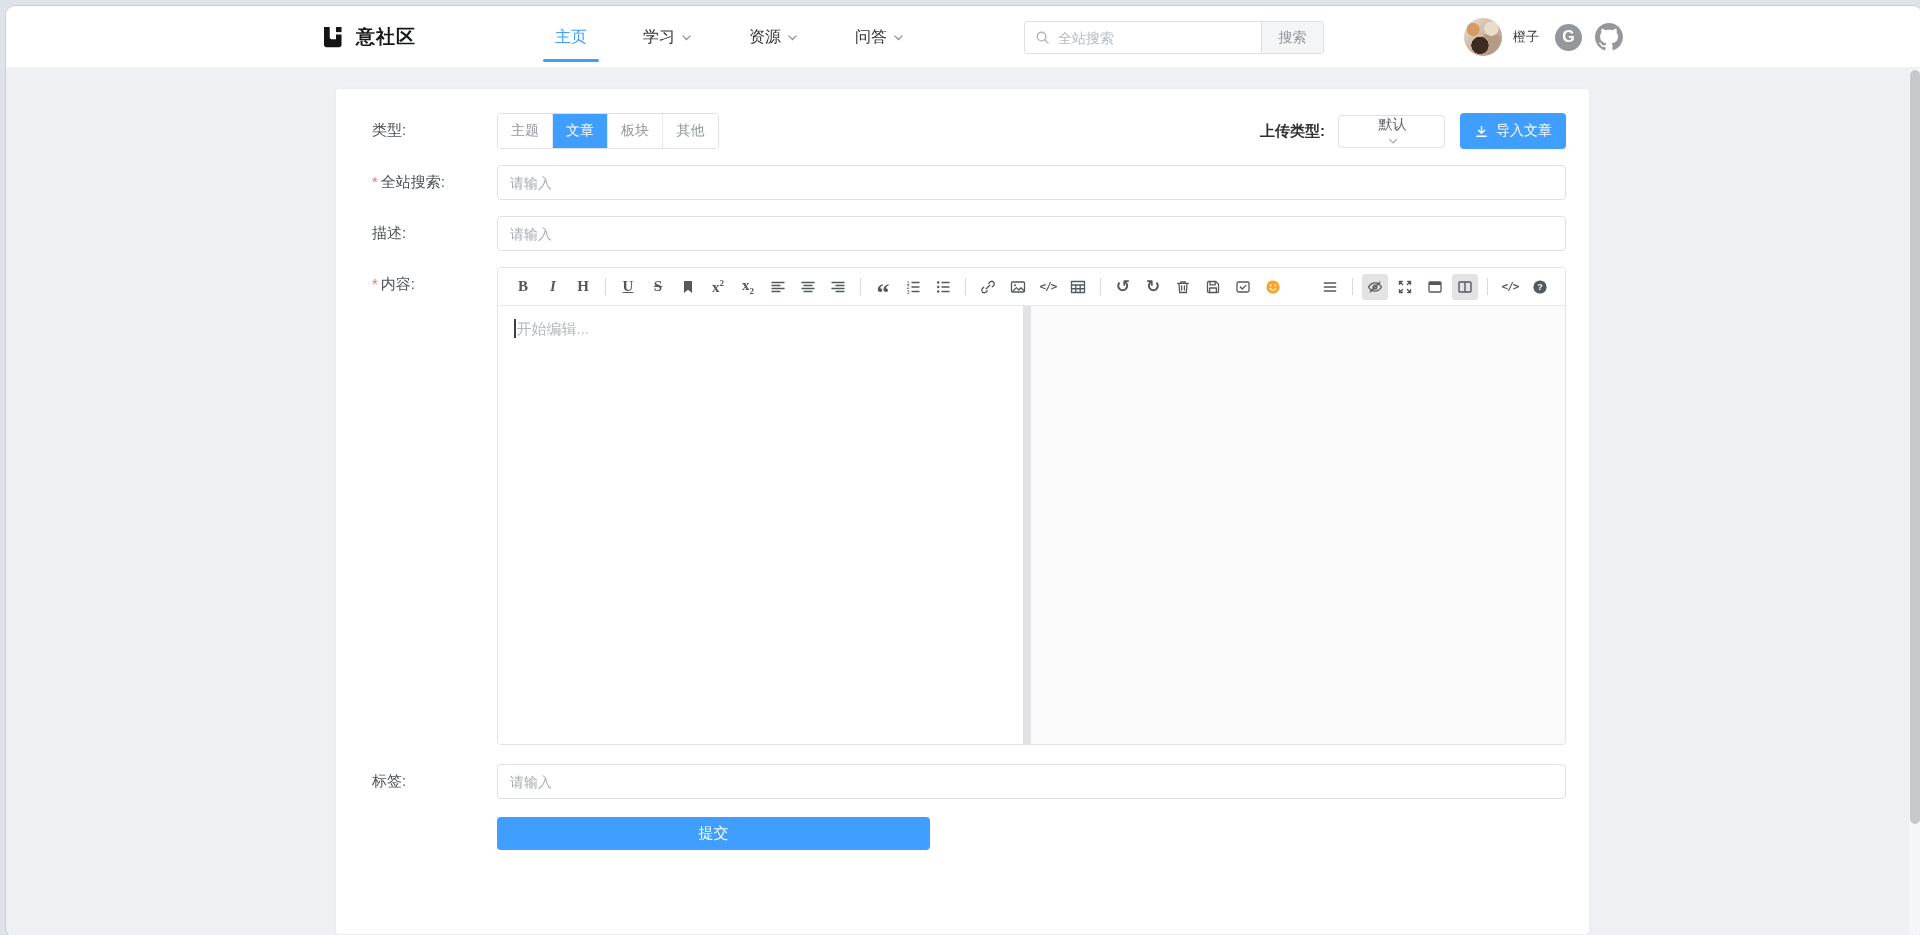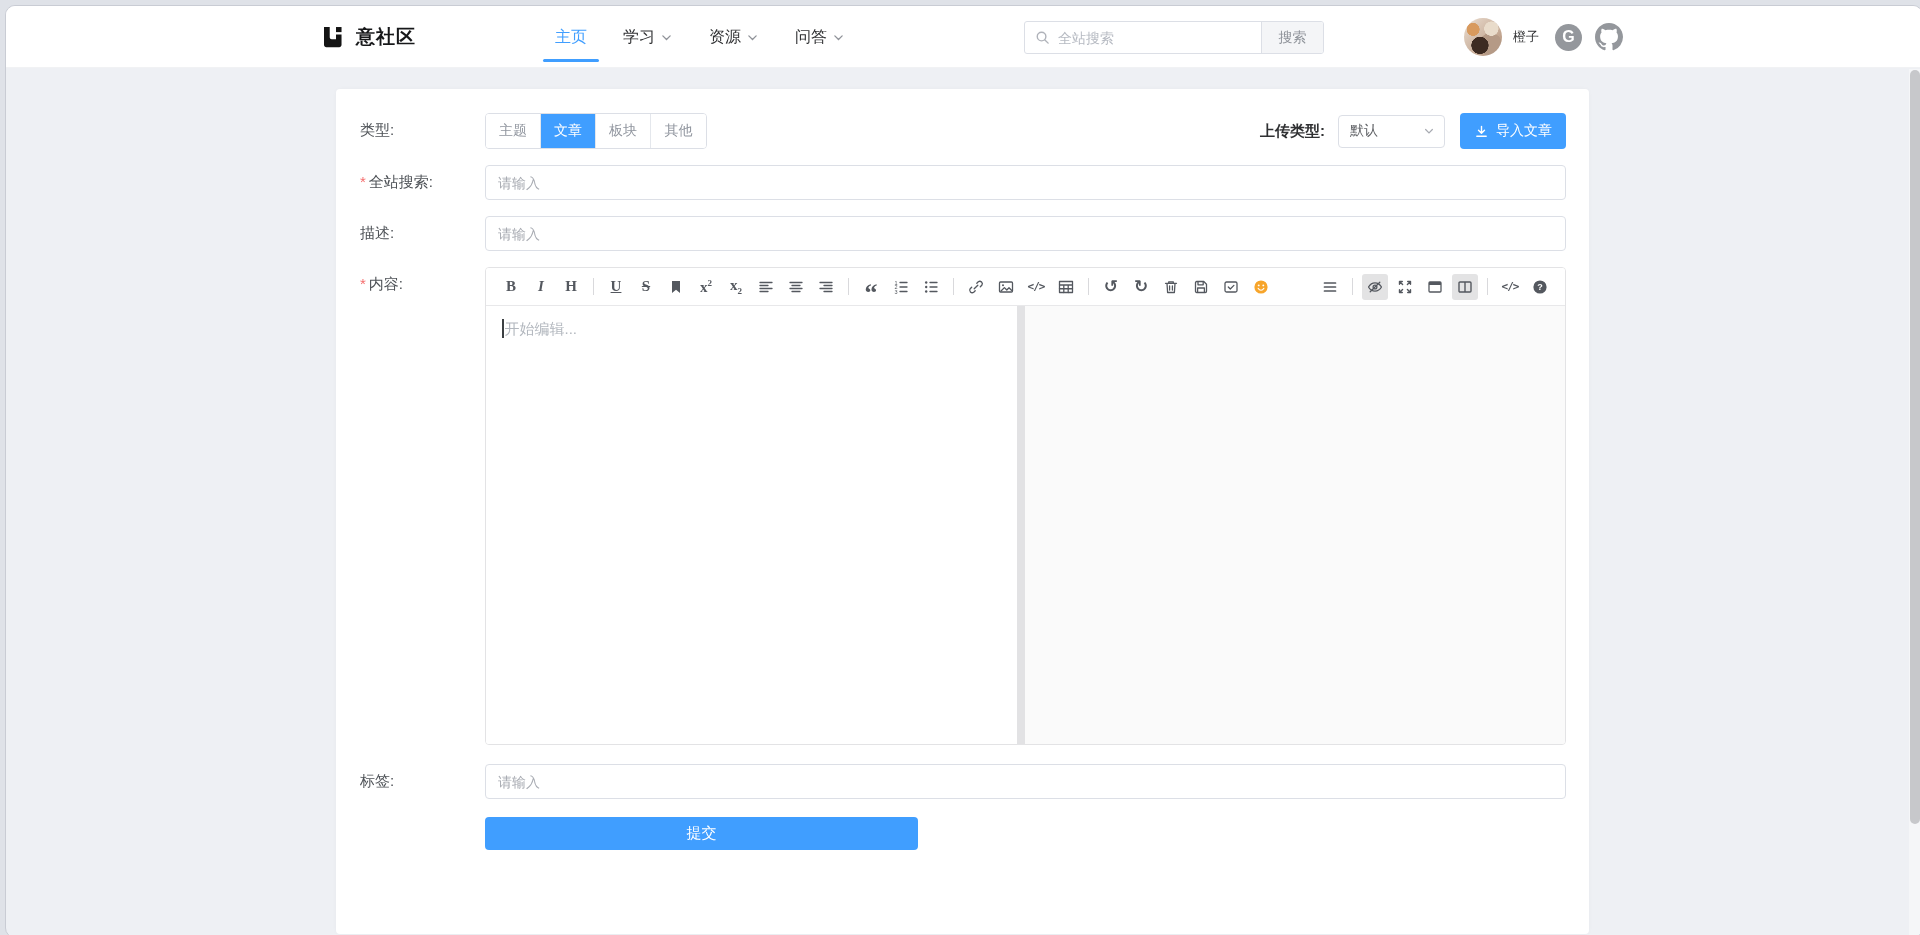--- a/index.html
+++ b/index.html
@@ -11,7 +11,7 @@
   .brand { position:absolute; left:313px; top:0; height:62px; display:flex; align-items:center; gap:11px; }
   .logo { display:flex; }
   .brand-name { font-size:19px; font-weight:bold; color:#17181a; letter-spacing:1px; }
-  .nav-links { position:absolute; left:545px; top:0; height:62px; display:flex; align-items:stretch; gap:28px; }
+  .nav-links { position:absolute; left:545px; top:0; height:62px; display:flex; align-items:stretch; gap:48px; }
   .nav-item { position:relative; display:flex; align-items:center; gap:5px; padding:0 4px; font-size:16px; color:#303133; cursor:pointer; }
   .nav-item.active { color:#409eff; }
   .nav-item.active::after { content:""; position:absolute; left:-8px; right:-8px; bottom:6px; height:3px; background:#409eff; border-radius:2px; }

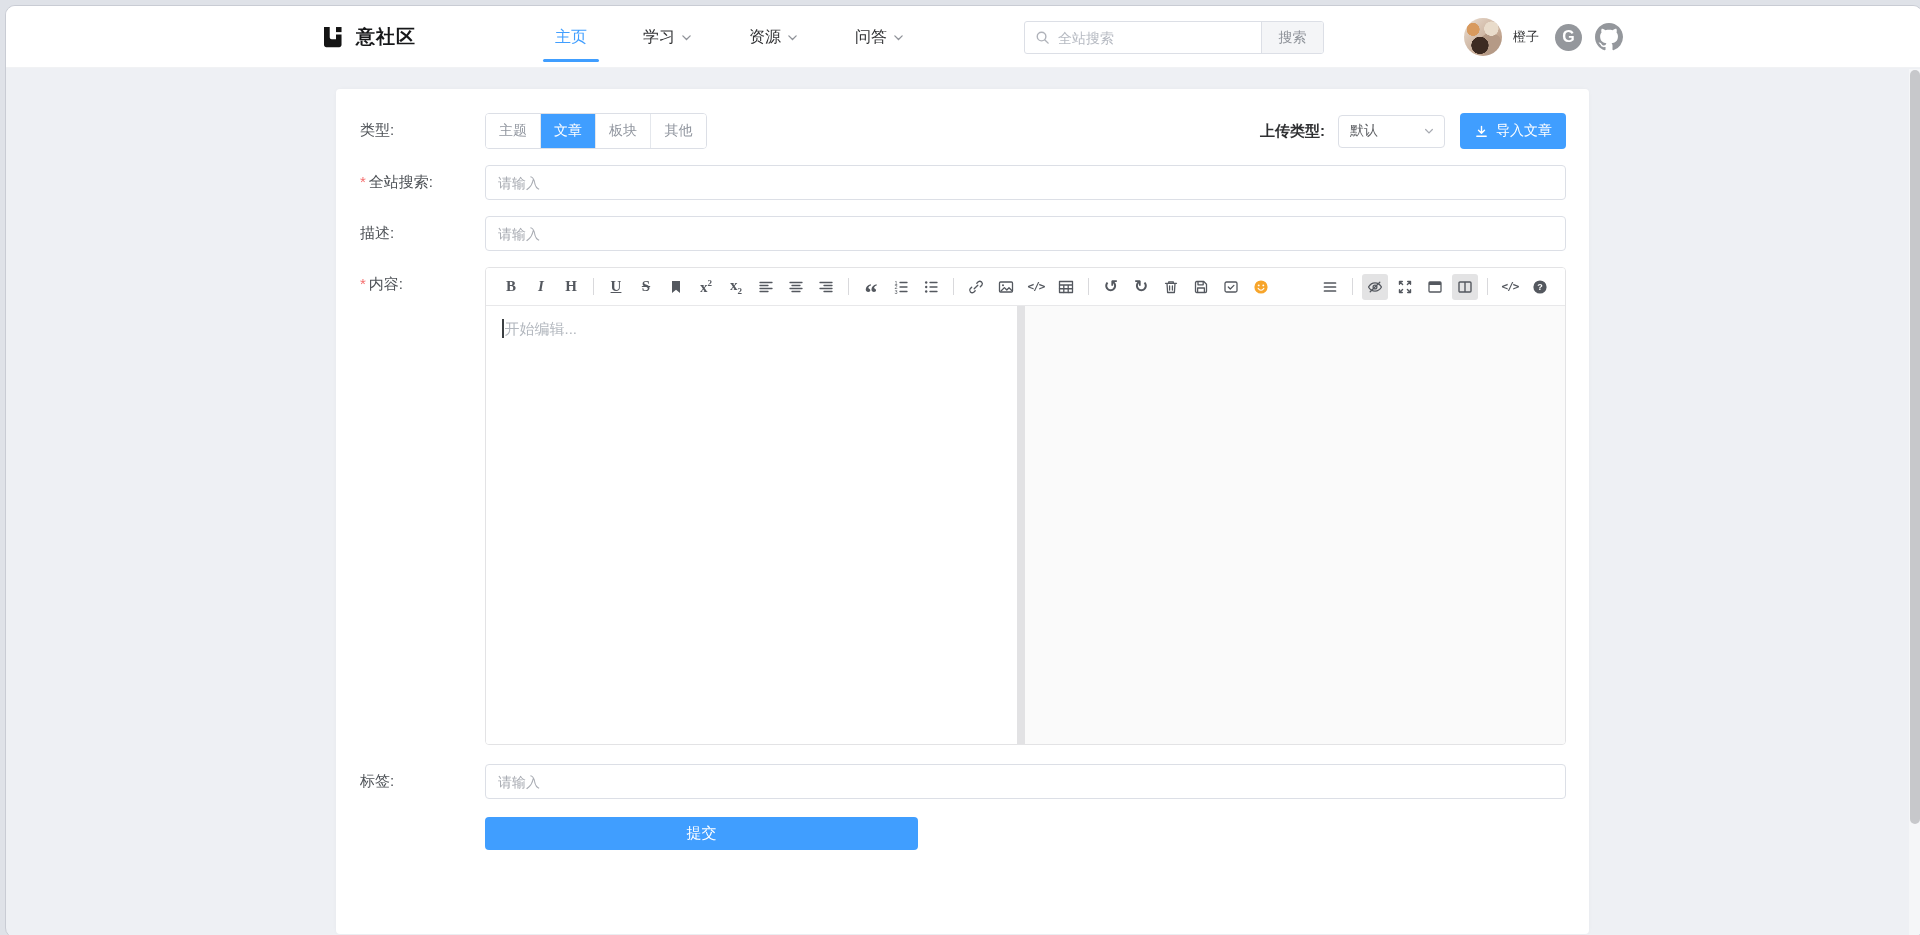--- a/index.html
+++ b/index.html
@@ -34,7 +34,7 @@
   .github { display:flex; cursor:pointer; }
 
   
-  .card { position:absolute; left:330px; top:83px; width:1253px; height:845px; background:#ffffff; border-radius:4px; box-shadow:0 0 4px rgba(0,0,0,.03); padding:24px 23px 0 24px; }
+  .card { position:absolute; left:330px; top:83px; width:1253px; height:845px; background:#ffffff; border-radius:4px; box-shadow:0 0 4px rgba(0,0,0,.03); padding:24px 23px 0 36px; }
   .frow { display:flex; margin-bottom:16px; }
   .flabel { width:125px; flex:none; padding-top:8px; font-size:15px; color:#4e5257; }
   .flabel .req { color:#f56c6c; margin-right:3px; }

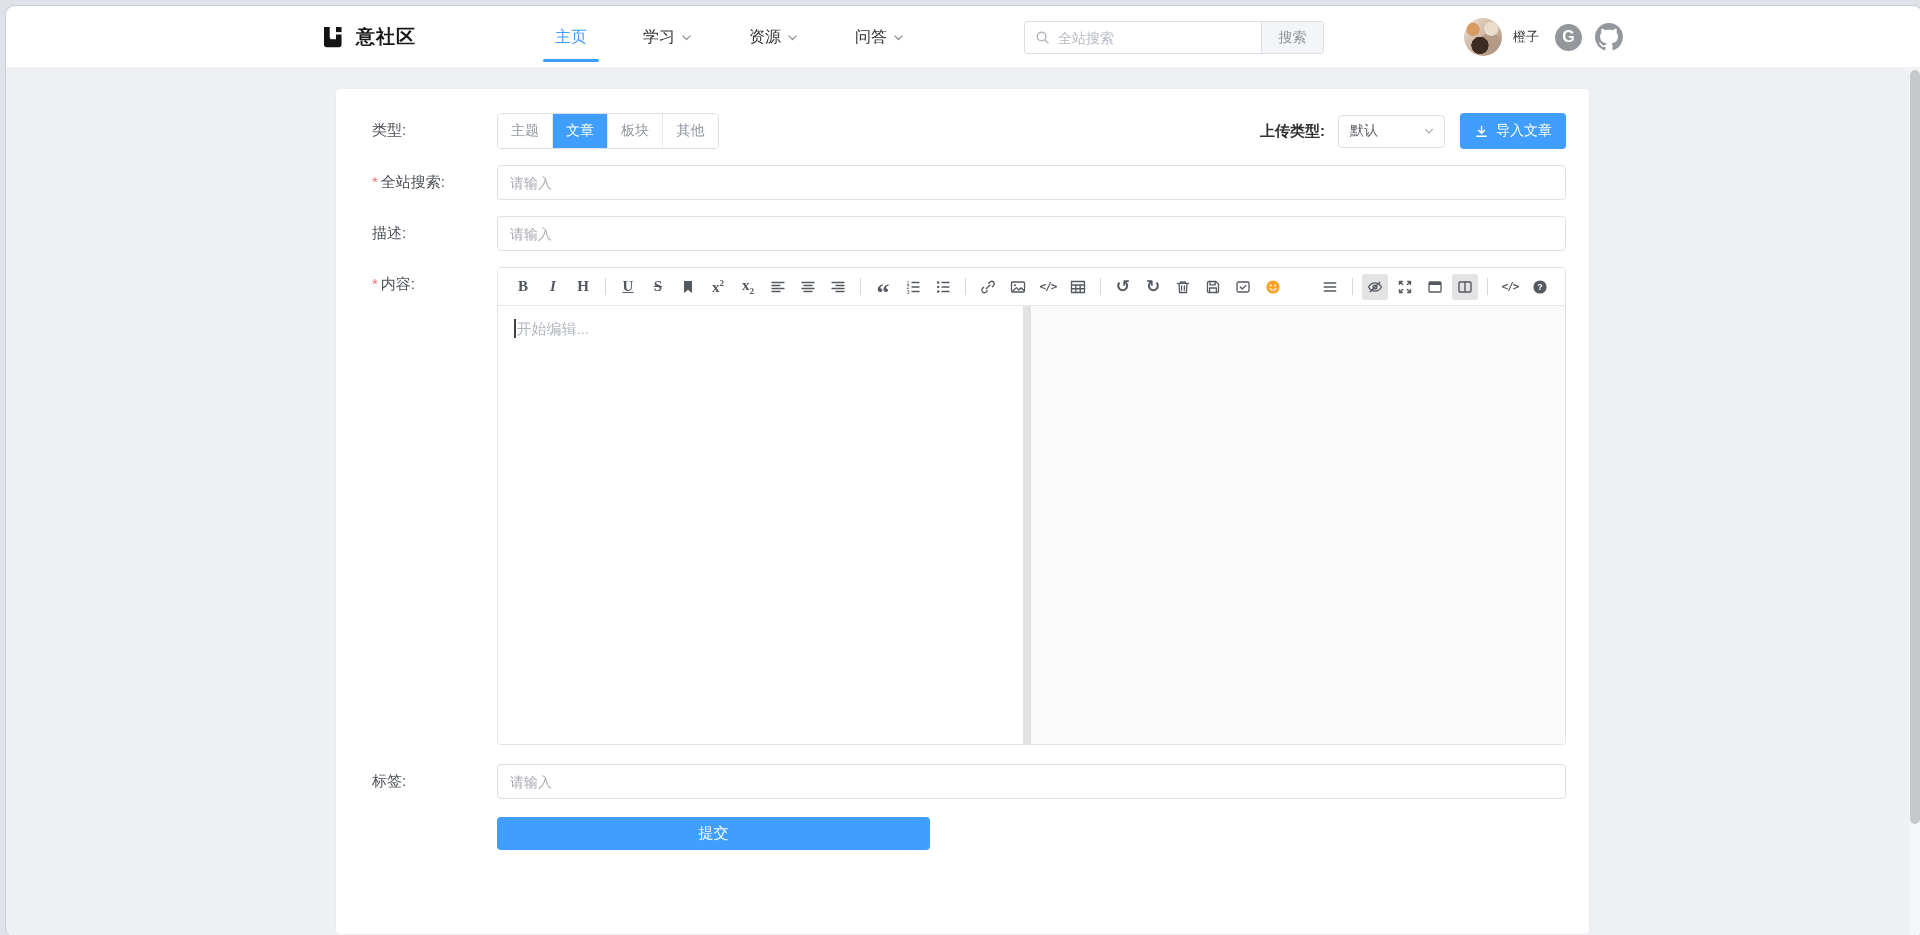--- a/index.html
+++ b/index.html
@@ -49,7 +49,7 @@
   .seg.active { background:#409eff; color:#fff; }
   .upload-group { display:flex; align-items:center; }
   .up-label { font-size:15px; font-weight:bold; color:#303133; margin-right:13px; }
-  .select { width:107px; height:33px; border:1px solid #dcdfe6; border-radius:4px; display:flex; align-items:center; justify-content:space-between; padding:0 9px 0 11px; font-size:14px; color:#606266; cursor:pointer; margin-right:15px; background:#fff; }
+  .select { width:107px; height:33px; border:1px solid #dcdfe6; border-radius:4px; display:flex; align-items:center; justify-content:space-between; padding:0 9px 0 11px; font-size:14px; color:#606266; cursor:pointer; margin-right:15px; background:#fff;flex-direction:column; }
   .import-btn { height:36px; padding:0 14px; background:#409eff; border:none; border-radius:4px; color:#fff; font-size:14px; display:flex; align-items:center; gap:7px; cursor:pointer; font-family:inherit; }
 
   

